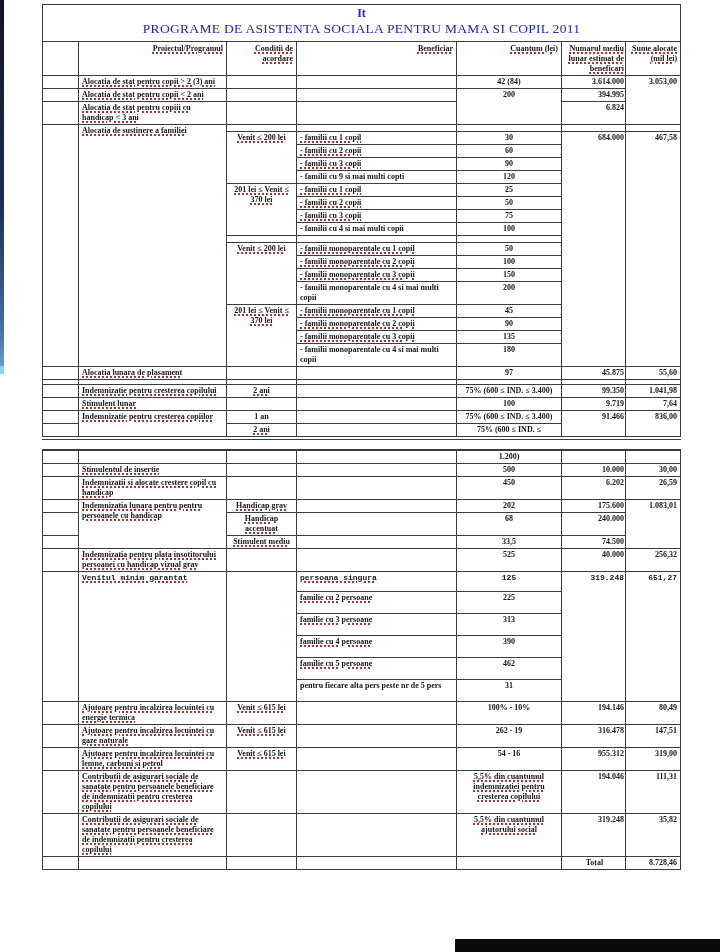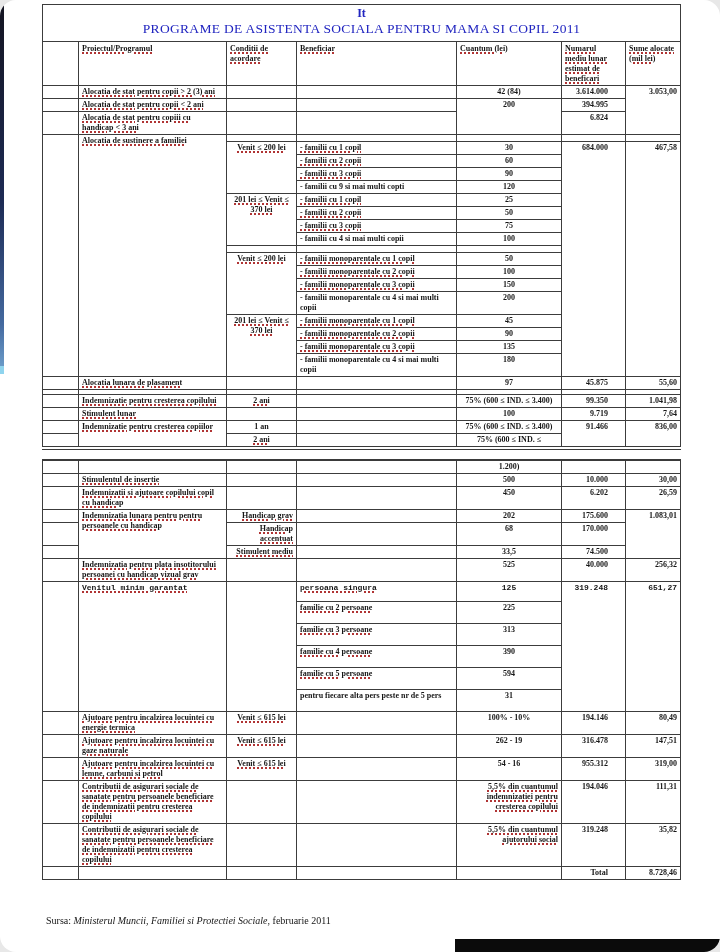--- a/index.html
+++ b/index.html
@@ -4,7 +4,7 @@
 <style>
   html,body{margin:0;padding:0;background:#e8e8e8;}
   .page{position:relative;width:720px;height:952px;background:#ffffff;overflow:hidden;
-        font-family:"Liberation Serif", "DejaVu Serif", serif;color:#161616;border-radius:16px;}
+        font-family:"Liberation Serif", "DejaVu Serif", serif;color:#161616;}
   .tablewrap{position:absolute;left:42px;top:4px;width:638px;}
   table{border-collapse:collapse;table-layout:fixed;width:638px;
         font-size:8px;font-weight:bold;line-height:1.25;}

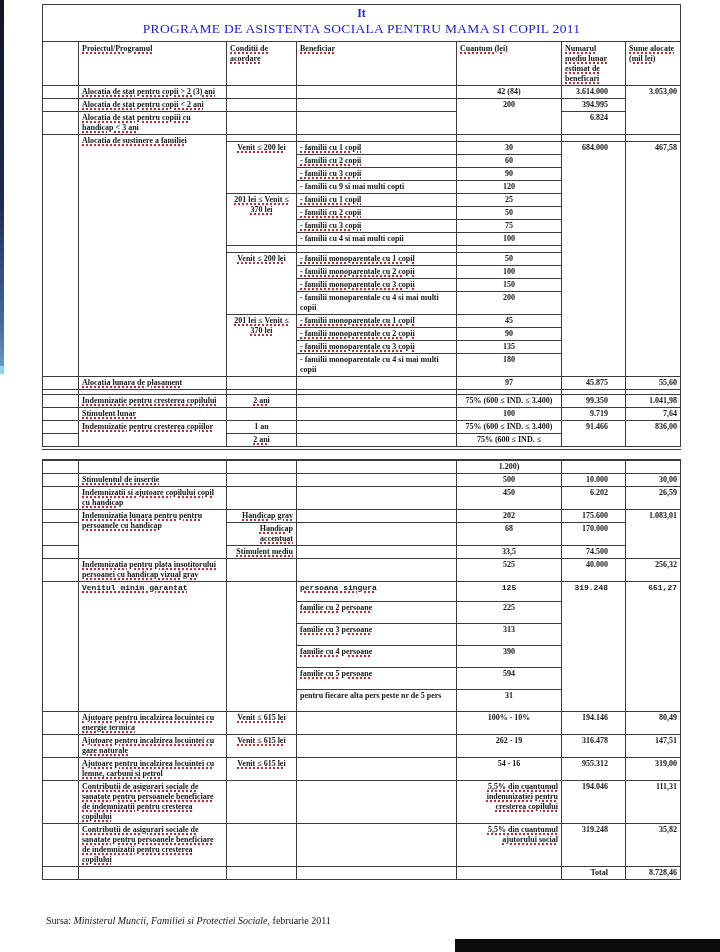--- a/index.html
+++ b/index.html
@@ -19,7 +19,7 @@
   td.c5{text-align:right;padding-right:17px;}
   td.c6{text-align:right;padding-right:3px;}
   td.al-left{text-align:right;}
-  td.hd{text-align:left;vertical-align:top;padding-top:2px;}
+  td.hd{text-align:right;vertical-align:top;padding-top:2px;}
   td.hd.c0{text-align:left;white-space:pre-line;}
   .title-cell{text-align:center;padding:1px 0 3px 0;border:1px solid #3c3c3c;}
   .title-l1{font-size:12px;font-weight:bold;color:var(--title-blue,#2125c0);}

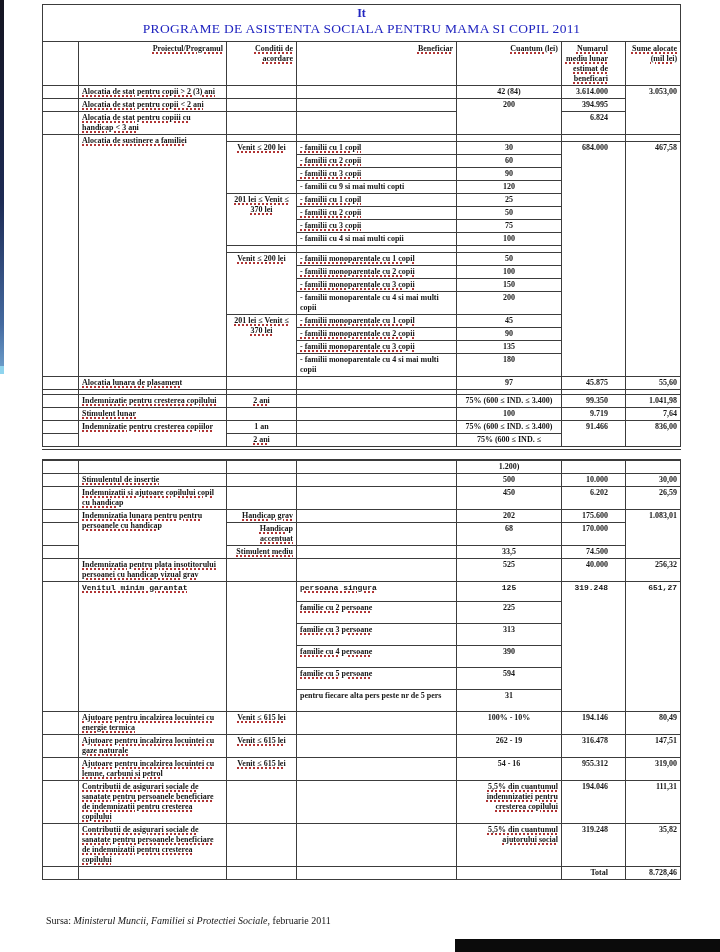--- a/index.html
+++ b/index.html
@@ -16,7 +16,7 @@
   td.c2{text-align:center;}
   td.c3{text-align:left;}
   td.c4{text-align:center;}
-  td.c5{text-align:right;padding-right:17px;}
+  td.c5{text-align:right;padding-right:1px;}
   td.c6{text-align:right;padding-right:3px;}
   td.al-left{text-align:right;}
   td.hd{text-align:right;vertical-align:top;padding-top:2px;}

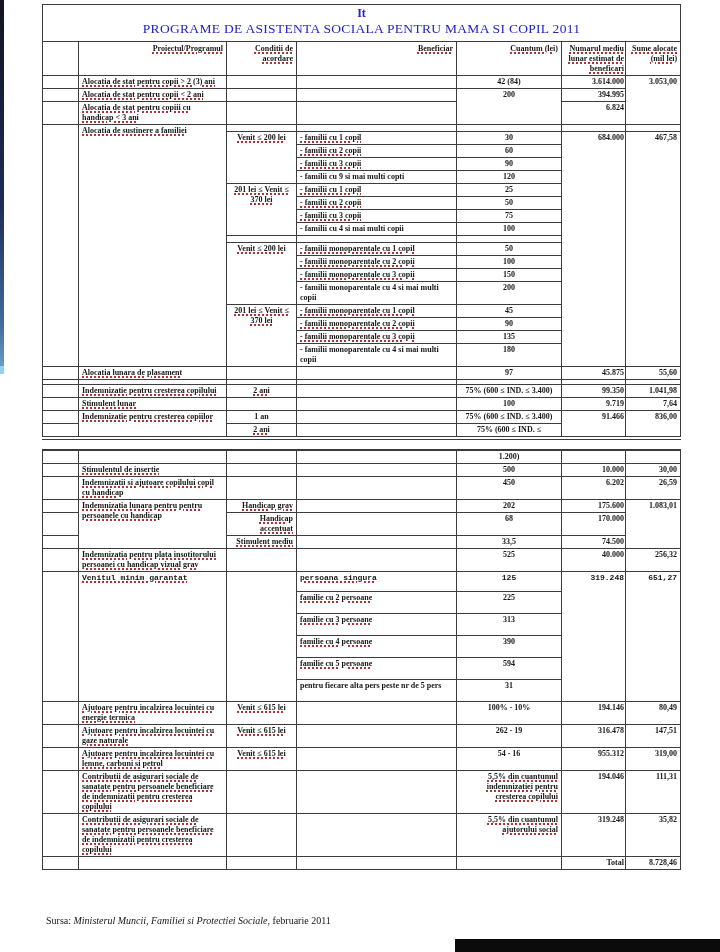--- a/index.html
+++ b/index.html
@@ -264,7 +264,7 @@
           </tr>
           <tr>
             <td class="c0"><span>11.</span></td>
-            <td class="c1"><span class="sq">Indemnizatii si ajutoare copilului copil cu handicap</span></td>
+            <td class="c1"><span class="sq">Indemnizatii si alocate crestere copil cu handicap</span></td>
             <td class="c2"></td>
             <td class="c3"></td>
             <td class="c4"><span>450</span></td>

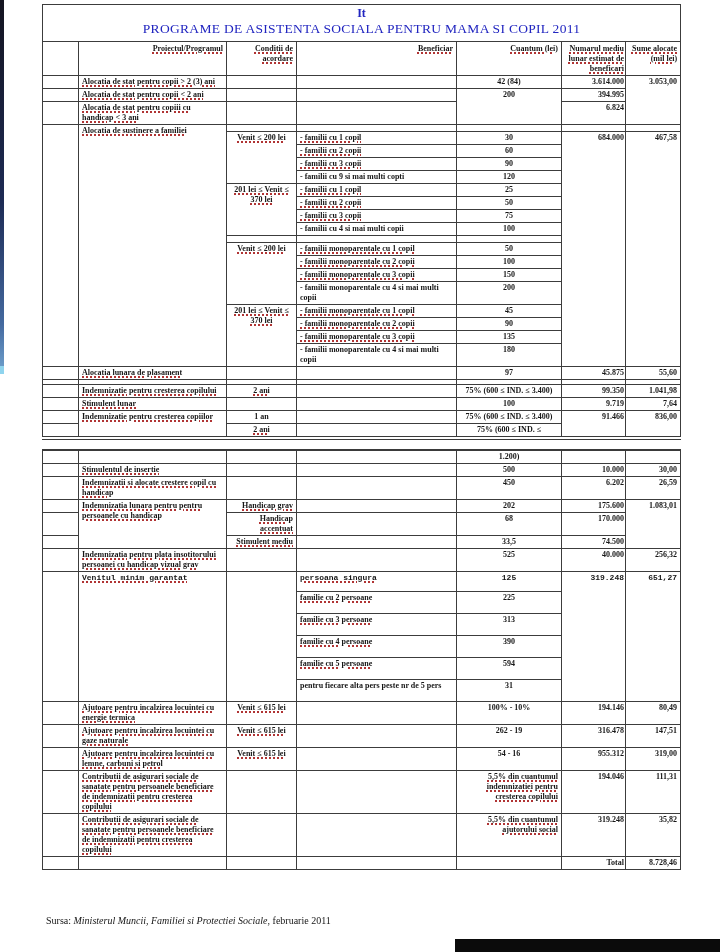--- a/index.html
+++ b/index.html
@@ -18,7 +18,7 @@
   td.c4{text-align:center;}
   td.c5{text-align:right;padding-right:1px;}
   td.c6{text-align:right;padding-right:3px;}
-  td.al-left{text-align:right;}
+  td.al-left{text-align:center;}
   td.hd{text-align:right;vertical-align:top;padding-top:2px;}
   td.hd.c0{text-align:left;white-space:pre-line;}
   .title-cell{text-align:center;padding:1px 0 3px 0;border:1px solid #3c3c3c;}

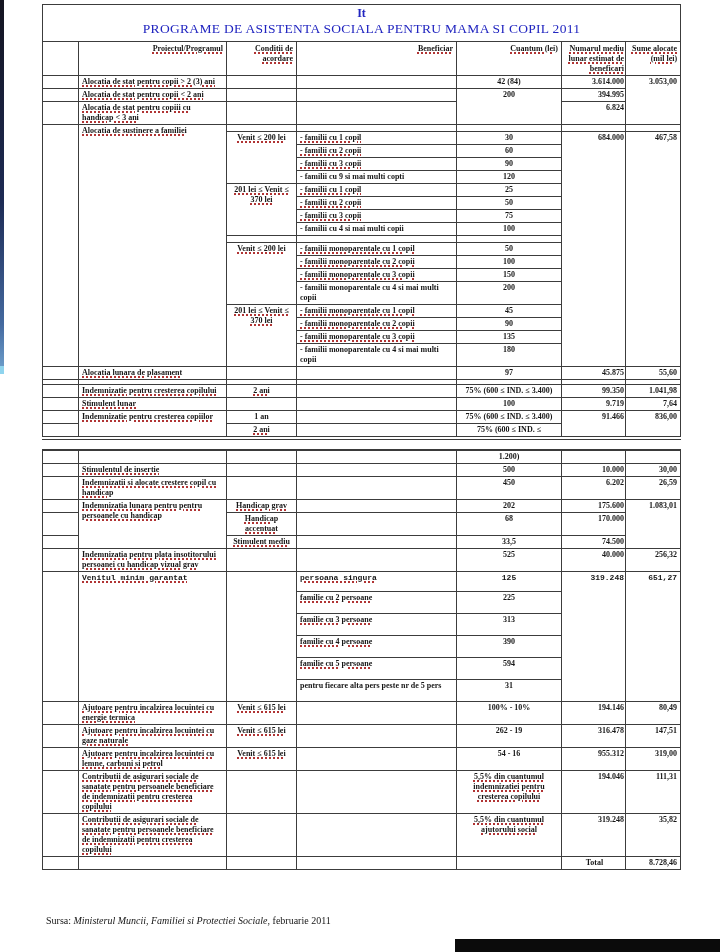--- a/index.html
+++ b/index.html
@@ -285,7 +285,7 @@
             <td class="c2 al-left"><span class="sq">Handicap accentuat</span></td>
             <td class="c3"></td>
             <td class="c4"><span>68</span></td>
-            <td class="c5"><span>170.000</span></td>
+            <td class="c5"><span>240.000</span></td>
           </tr>
           <tr>
             <td class="c0"><span>16.</span></td>

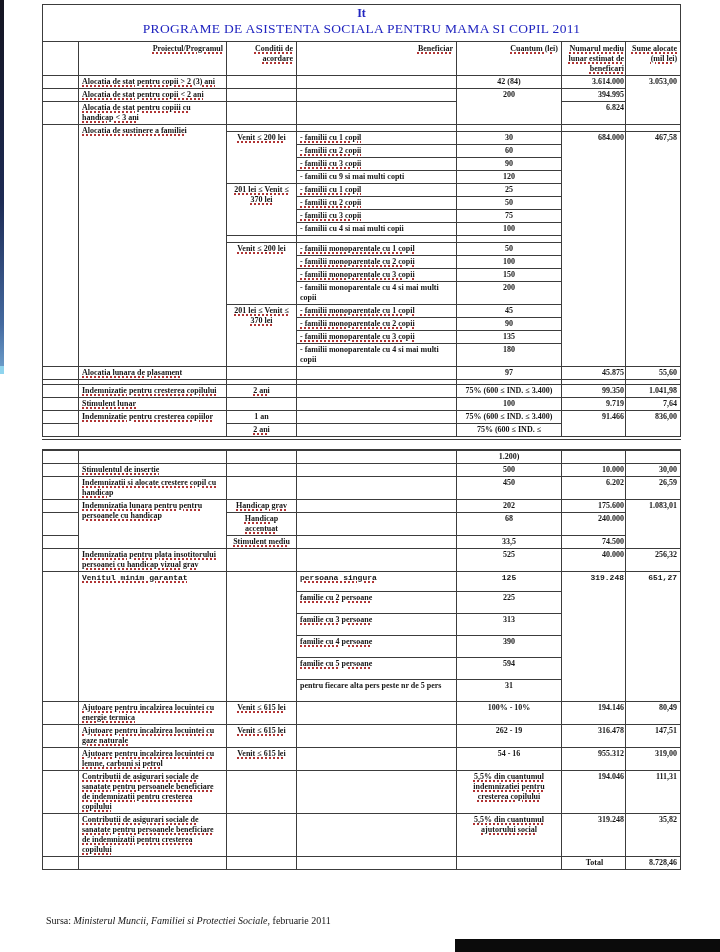--- a/index.html
+++ b/index.html
@@ -326,7 +326,7 @@
           </tr>
           <tr style="height: 22px; margin-top: 34px;">
             <td class="c3"><span class="sq">familie cu 5 persoane</span></td>
-            <td class="c4"><span>594</span></td>
+            <td class="c4"><span>462</span></td>
           </tr>
           <tr style="height: 22px;">
             <td class="c3"><span>pentru fiecare alta pers peste  nr de 5 pers</span></td>

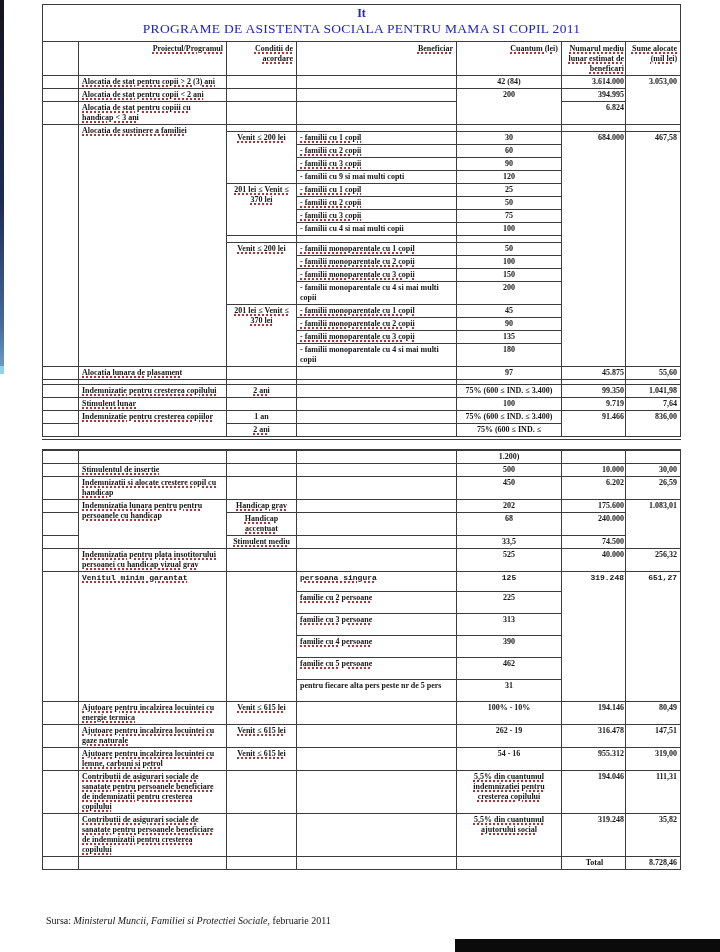--- a/index.html
+++ b/index.html
@@ -391,9 +391,6 @@
 
   </div>
 
-  <div class="footer">
-    <span>Sursa: </span><span class="ital">Ministerul  Muncii,  Familiei si Protectiei  Sociale</span><span>, februarie 2011</span>
-  </div>
 
   <div id="bottom-bar"></div>
 

